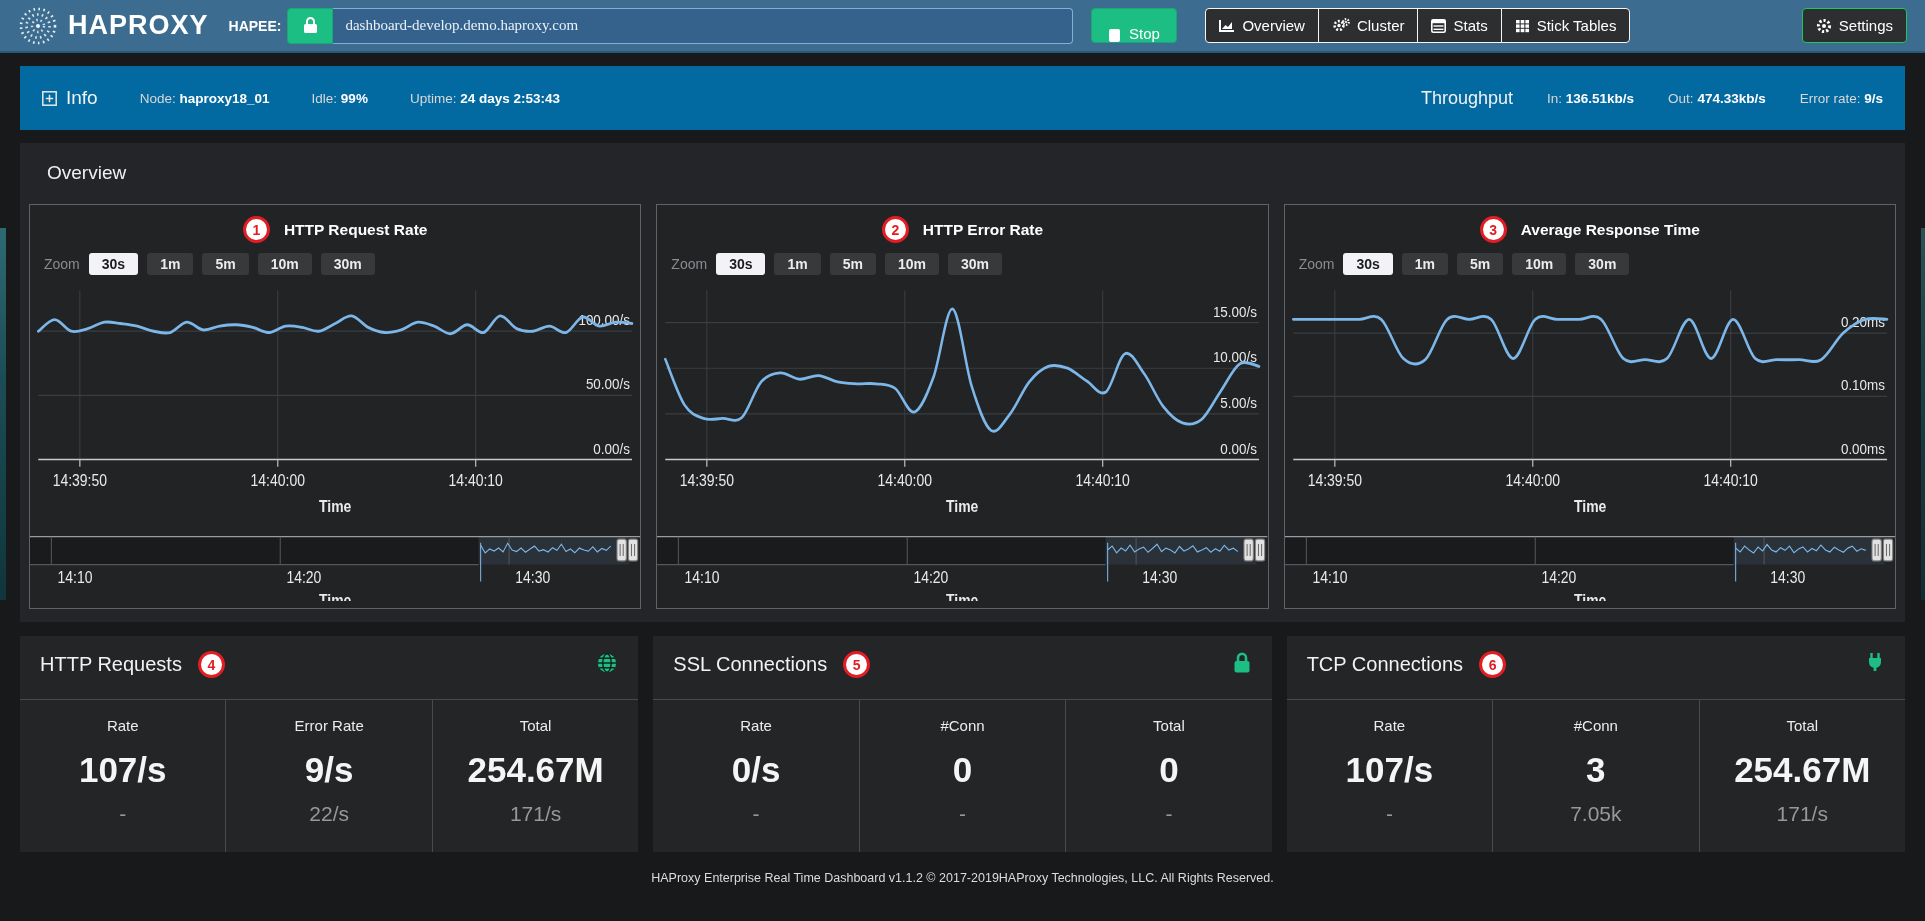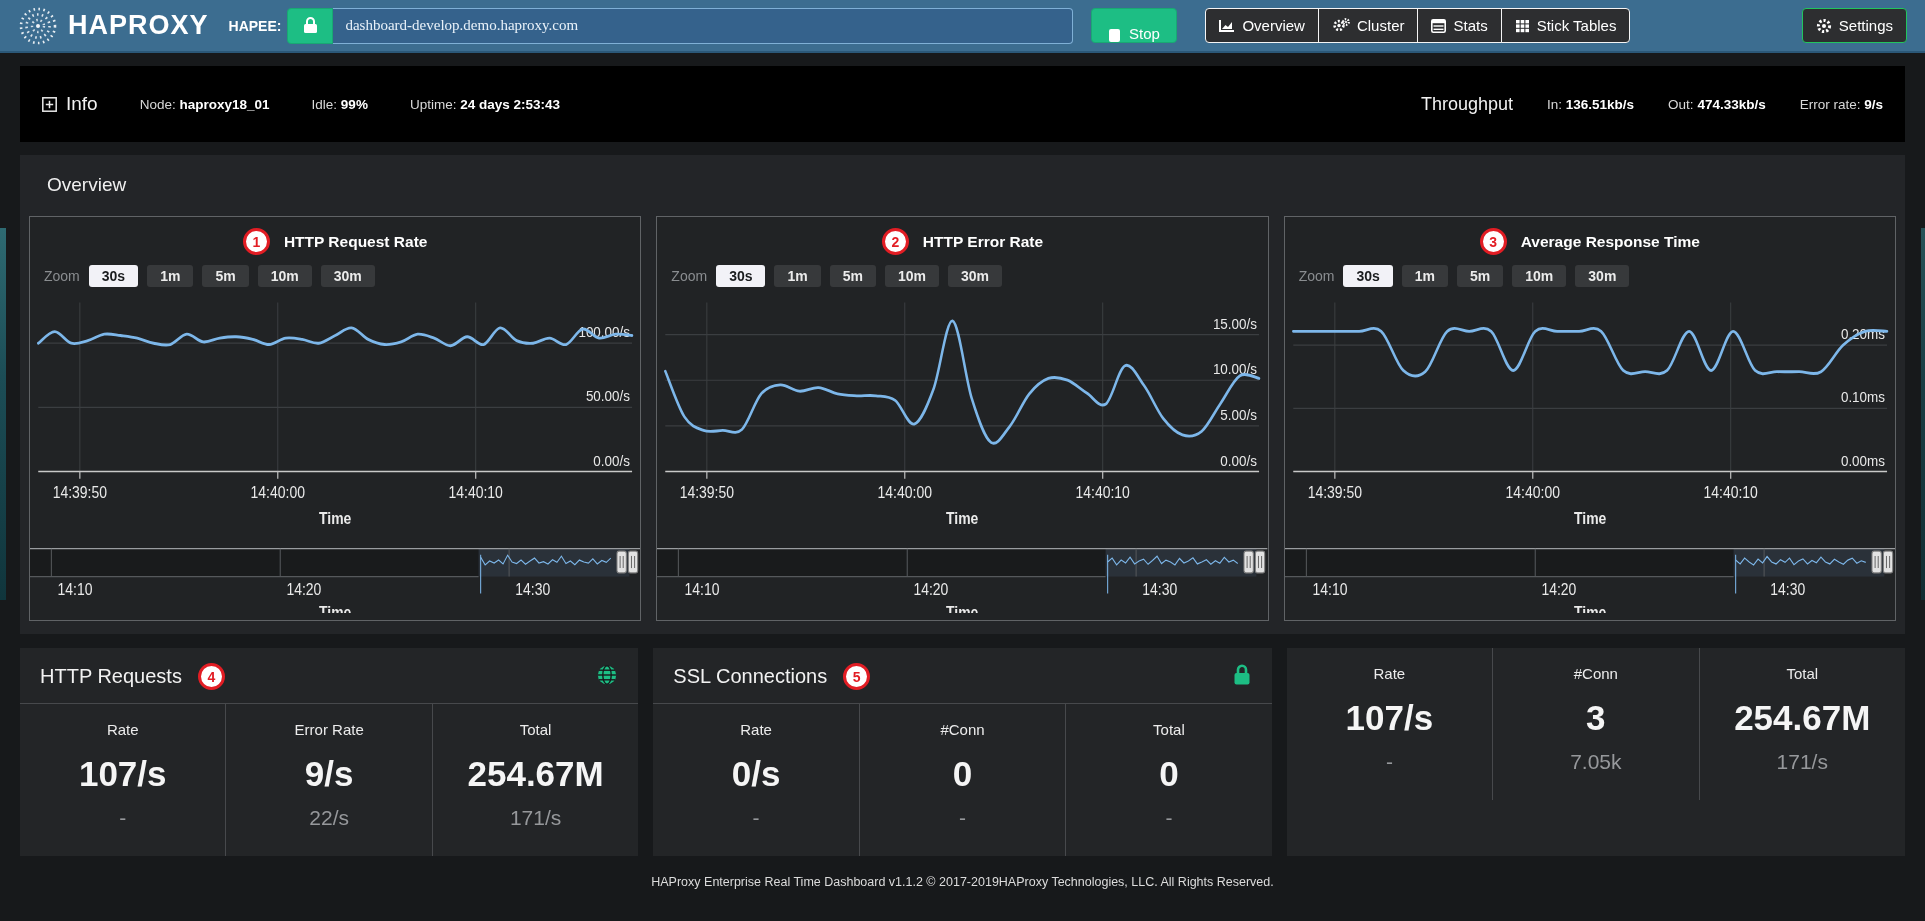--- a/index.html
+++ b/index.html
@@ -34,7 +34,7 @@
     border-radius:4px; color:#fff; font-size:15px; display:flex; align-items:center; gap:7px; padding:0 13px; cursor:pointer; }
 
   
-  .info-bar { position:relative; z-index:1; margin:13px 20px 0; background:#000000; height:76px;
+  .info-bar { position:relative; z-index:1; margin:13px 20px 0; background:#0369a1; height:64px;
     display:flex; align-items:center; padding:0 22px; }
   .info-title { display:flex; align-items:center; gap:9px; color:#f2f2f2; font-size:19px; }
   .kv { margin-left:42px; color:#d8d8d8; font-size:13.5px; }

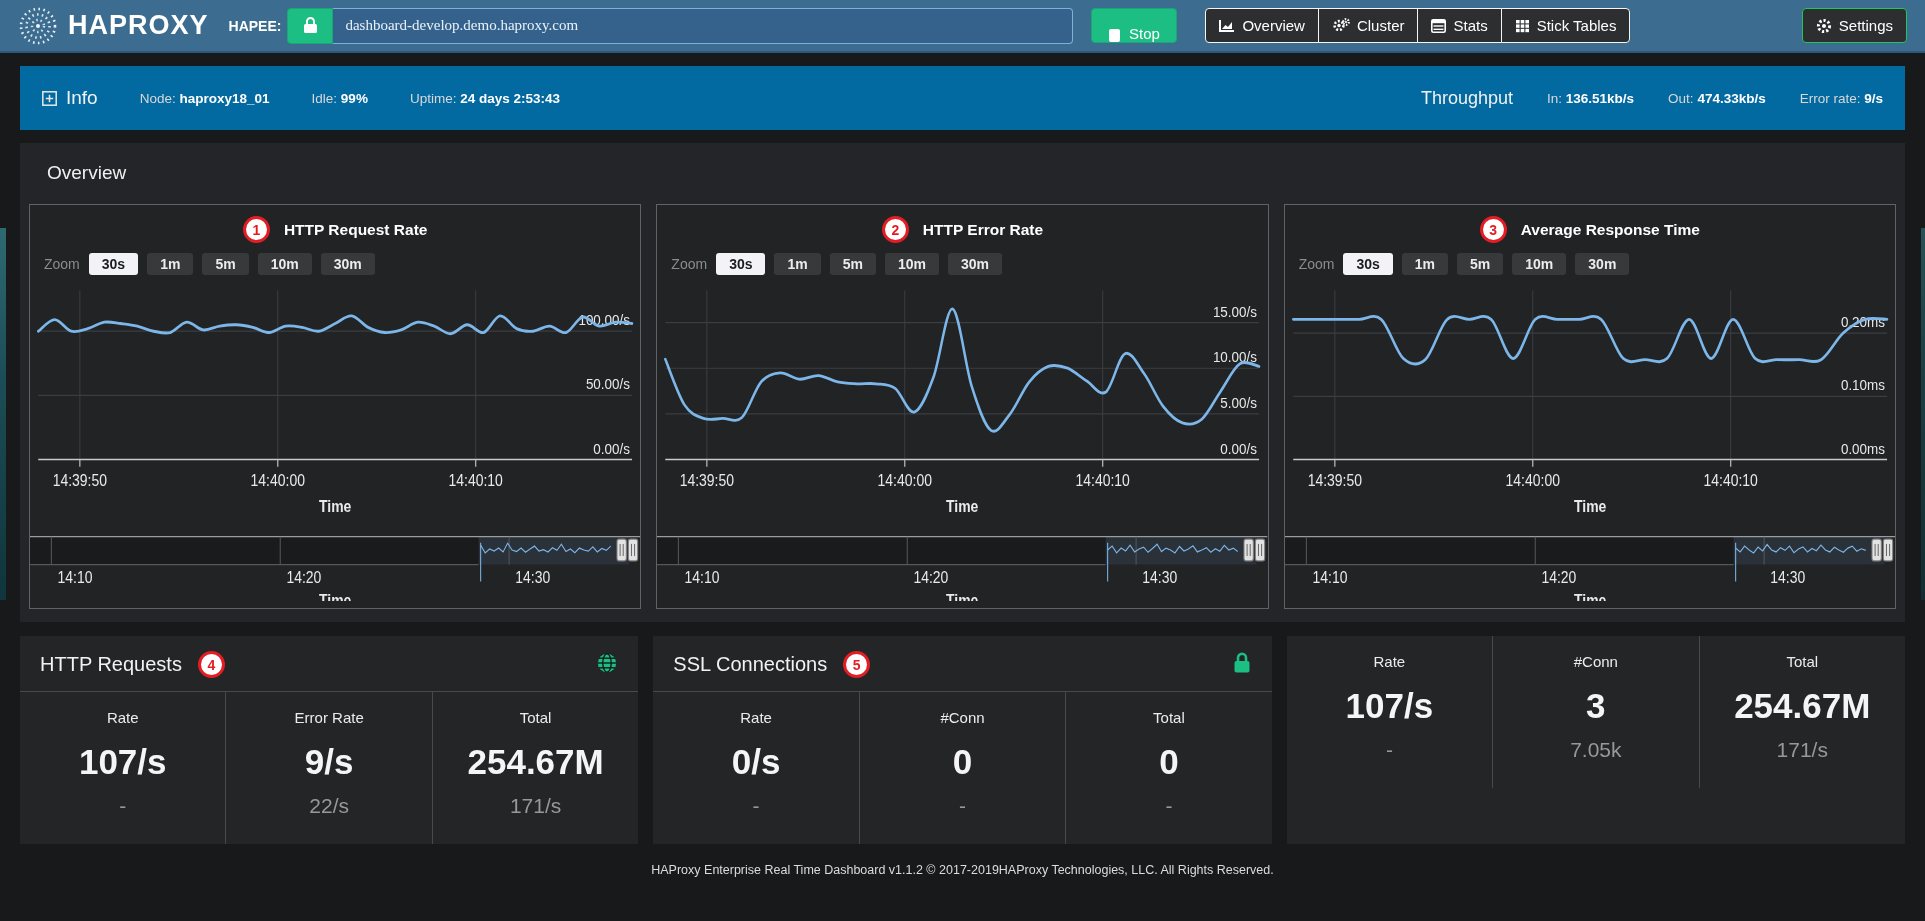--- a/index.html
+++ b/index.html
@@ -63,7 +63,7 @@
   
   .cards-row { position:relative; z-index:1; margin:14px 20px 0; display:flex; gap:15px; }
   .card { flex:1 1 0; background:#232527; }
-  .card-header { display:flex; align-items:center; gap:16px; padding:15px 20px 13px; border-bottom:1px solid #47494c; }
+  .card-header { display:flex; align-items:center; gap:16px; padding:15px 20px 21px; border-bottom:1px solid #47494c; }
   .card-title { color:#f2f2f2; font-size:20px; }
   .card-icon { margin-left:auto; }
   .card-body { display:flex; }

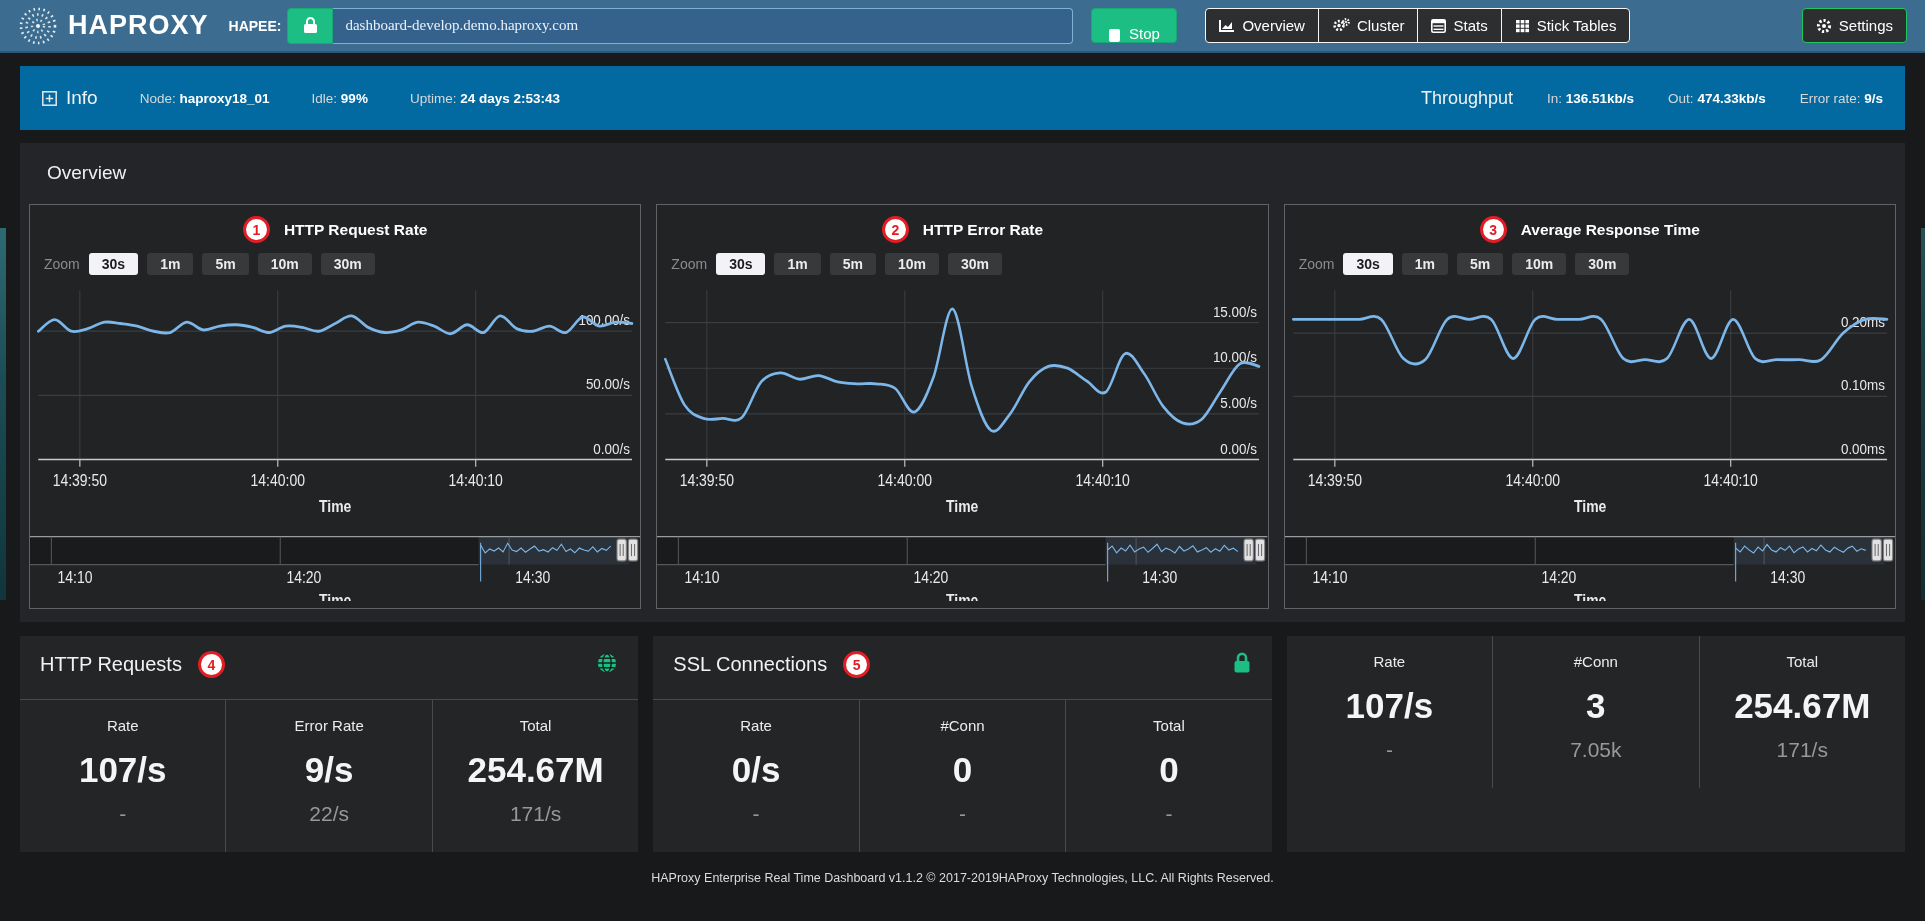--- a/index.html
+++ b/index.html
@@ -418,6 +418,17 @@
     </div>
 
     <div class="card">
+      <div class="card-header">
+        <span class="card-title">TCP Connections</span>
+        <span class="badge">6</span>
+        <span class="card-icon">
+          <svg width="20" height="22" viewBox="0 0 20 22">
+            <line x1="6.5" y1="1" x2="6.5" y2="6" stroke="#1dbe84" stroke-width="2.4"></line>
+            <line x1="13.5" y1="1" x2="13.5" y2="6" stroke="#1dbe84" stroke-width="2.4"></line>
+            <path d="M4 6 h12 v4 a6 6 0 0 1 -4.6 5.8 V19 h-2.8 v-3.2 A6 6 0 0 1 4 10 z" fill="#1dbe84"></path>
+          </svg>
+        </span>
+      </div>
       <div class="card-body">
         <div class="card-col">
           <div class="col-header">Rate</div>

